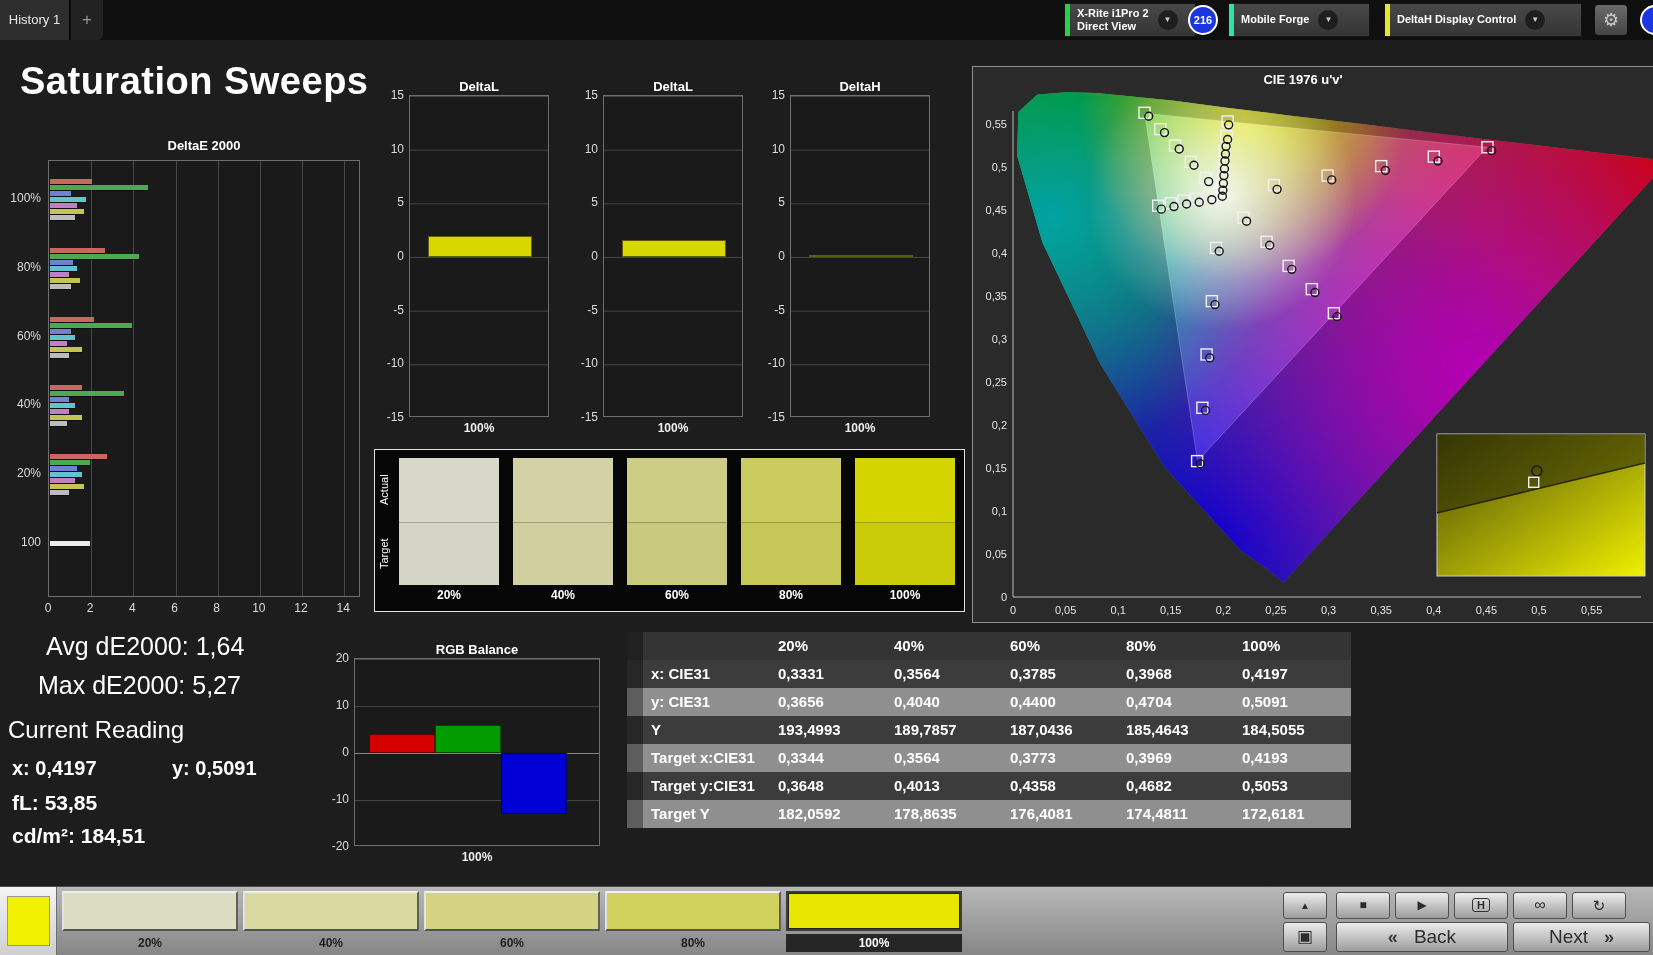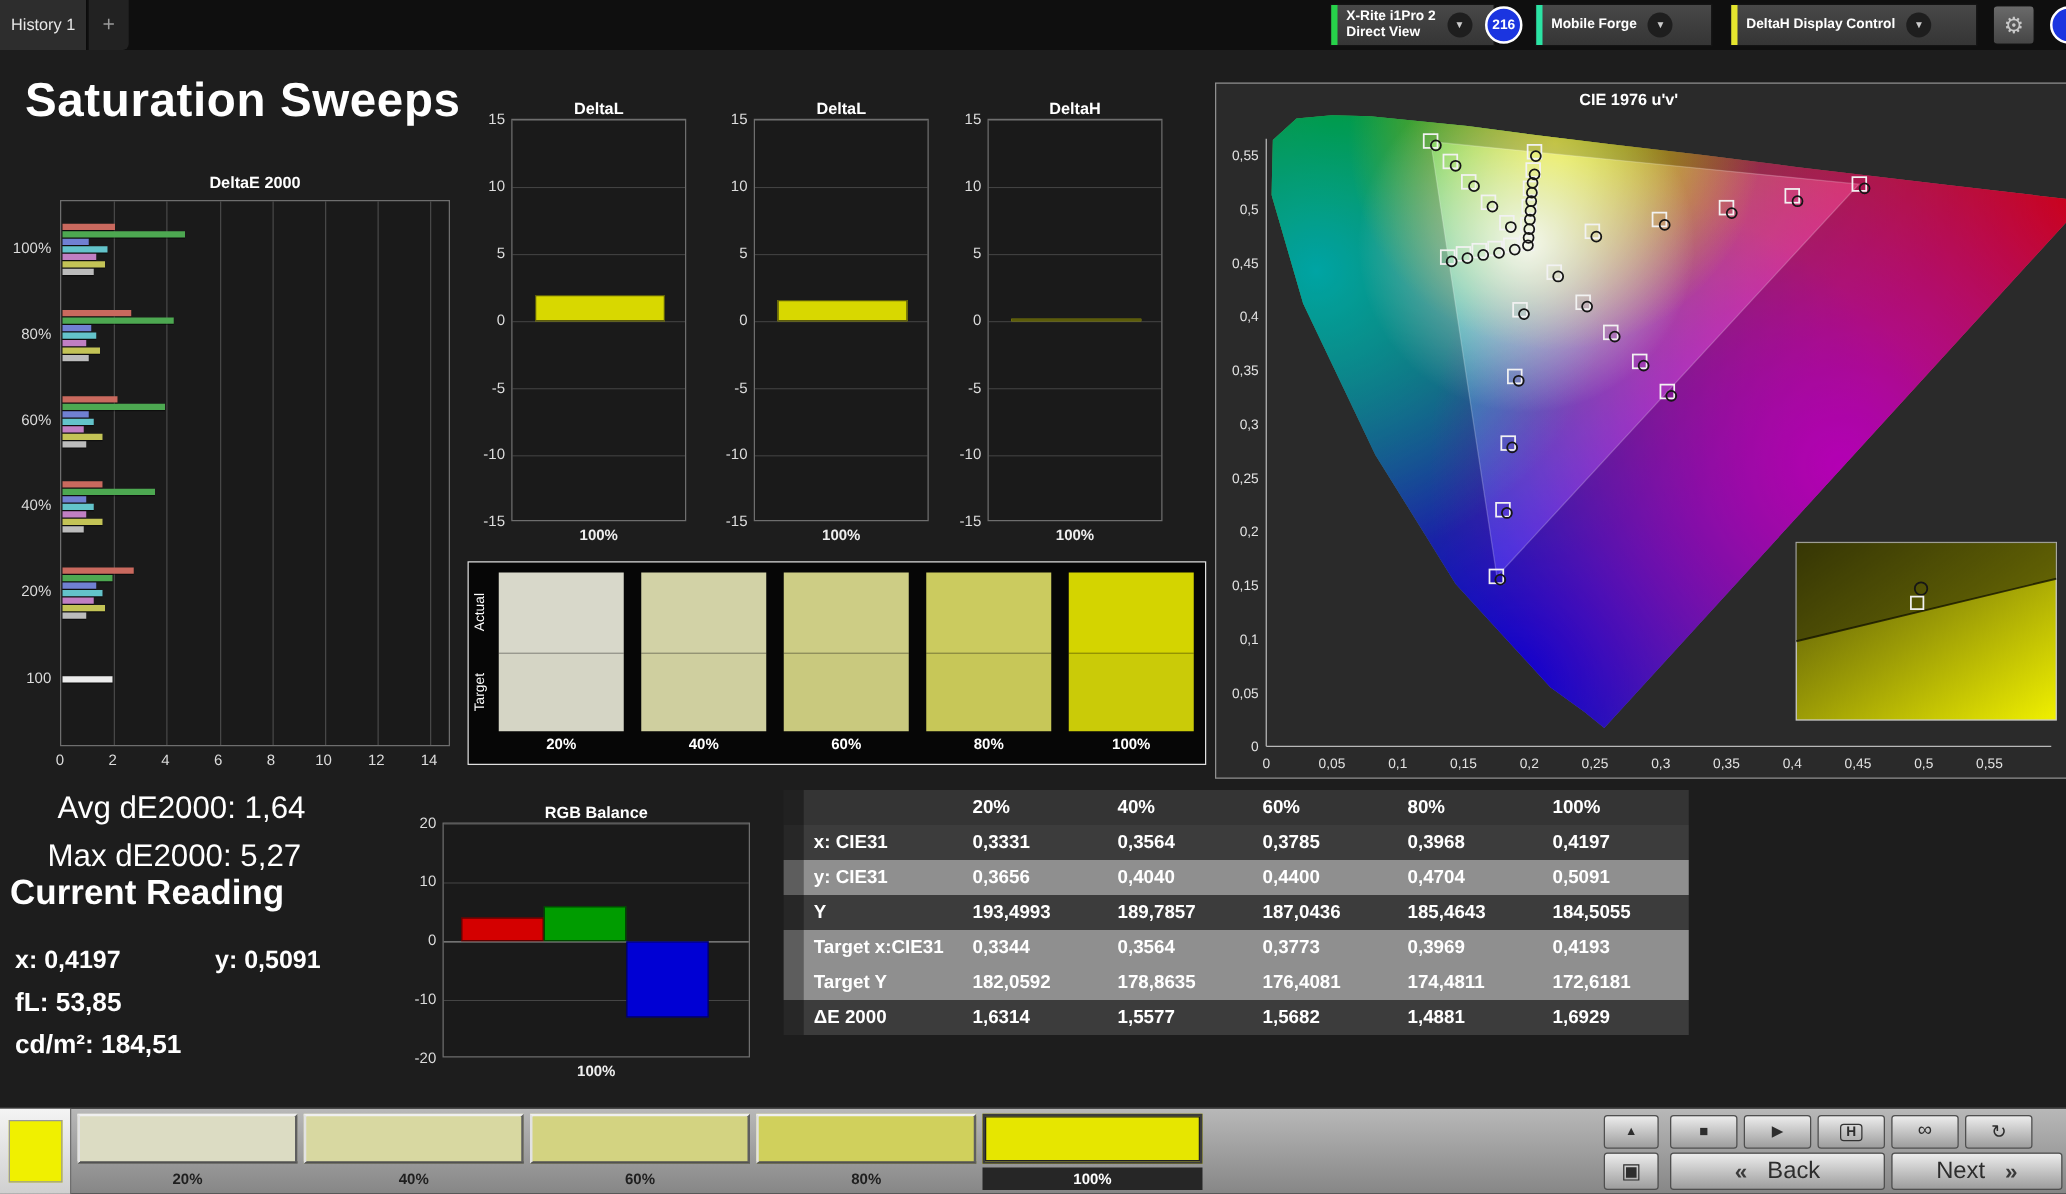--- a/index.html
+++ b/index.html
@@ -81,7 +81,7 @@
   .stat{position:absolute;color:#fff}
   #stat-avg{left:46px;top:632px;font-size:25px}
   #stat-max{left:38px;top:671px;font-size:25px}
-  #cr-title{left:8px;top:698px;font-size:28px;font-weight:bold}
+  #cr-title{left:8px;top:716px;font-size:24px;font-weight:normal}
   #cr-x{left:12px;top:757px;font-size:20px;font-weight:600}
   #cr-y{left:172px;top:757px;font-size:20px;font-weight:600}
   #cr-fl{left:12px;top:791px;font-size:21px;font-weight:600}

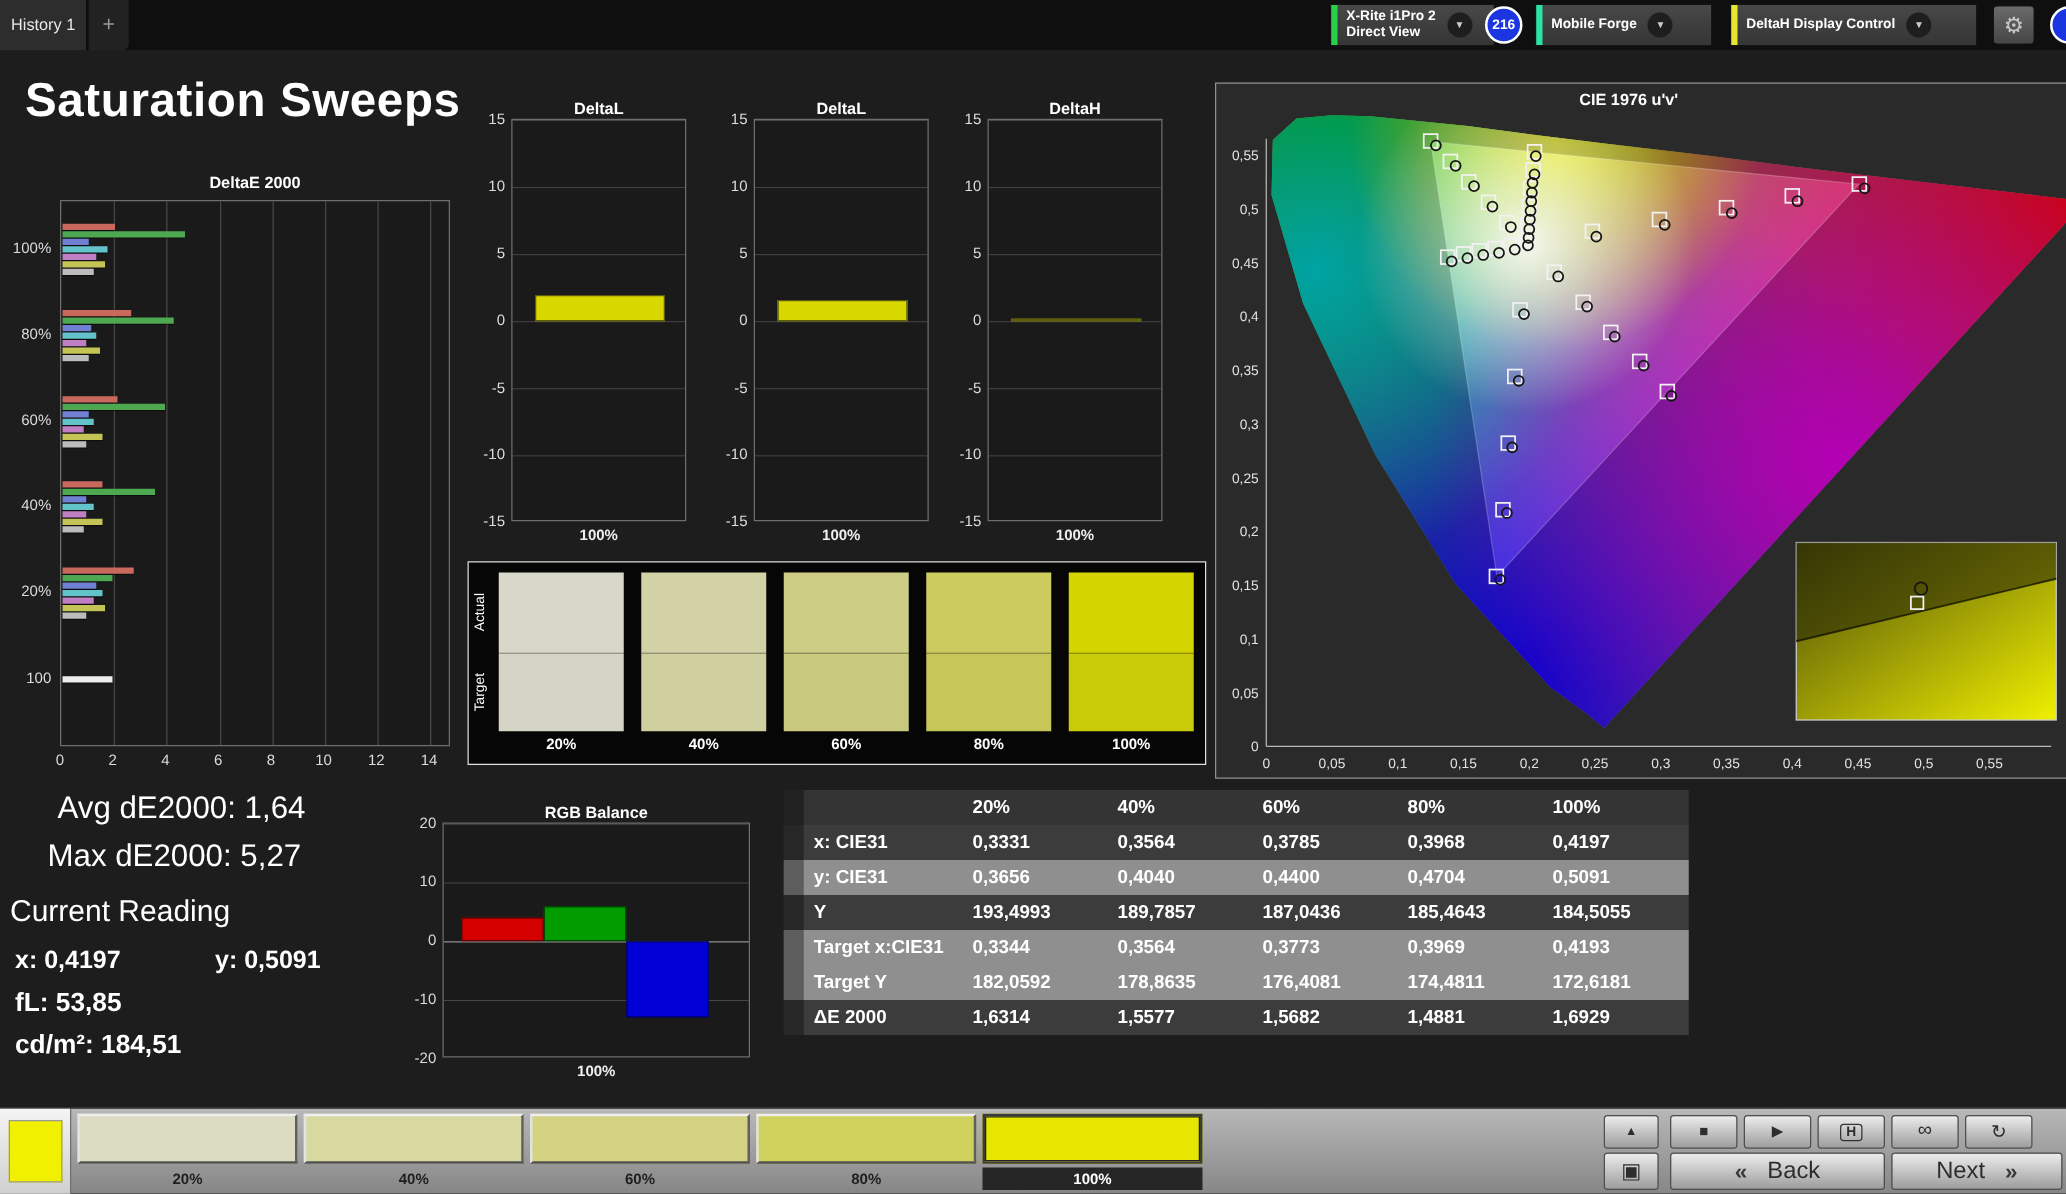--- a/index.html
+++ b/index.html
@@ -539,6 +539,15 @@
       <div class="tcell">0,3969</div>
       <div class="tcell">0,4193</div>
     </div>
+    <div class="trow dark">
+      <div class="tcell tgut"></div>
+      <div class="tcell">Target y:CIE31</div>
+      <div class="tcell">0,3648</div>
+      <div class="tcell">0,4013</div>
+      <div class="tcell">0,4358</div>
+      <div class="tcell">0,4682</div>
+      <div class="tcell">0,5053</div>
+    </div>
     <div class="trow light">
       <div class="tcell tgut"></div>
       <div class="tcell">Target Y</div>

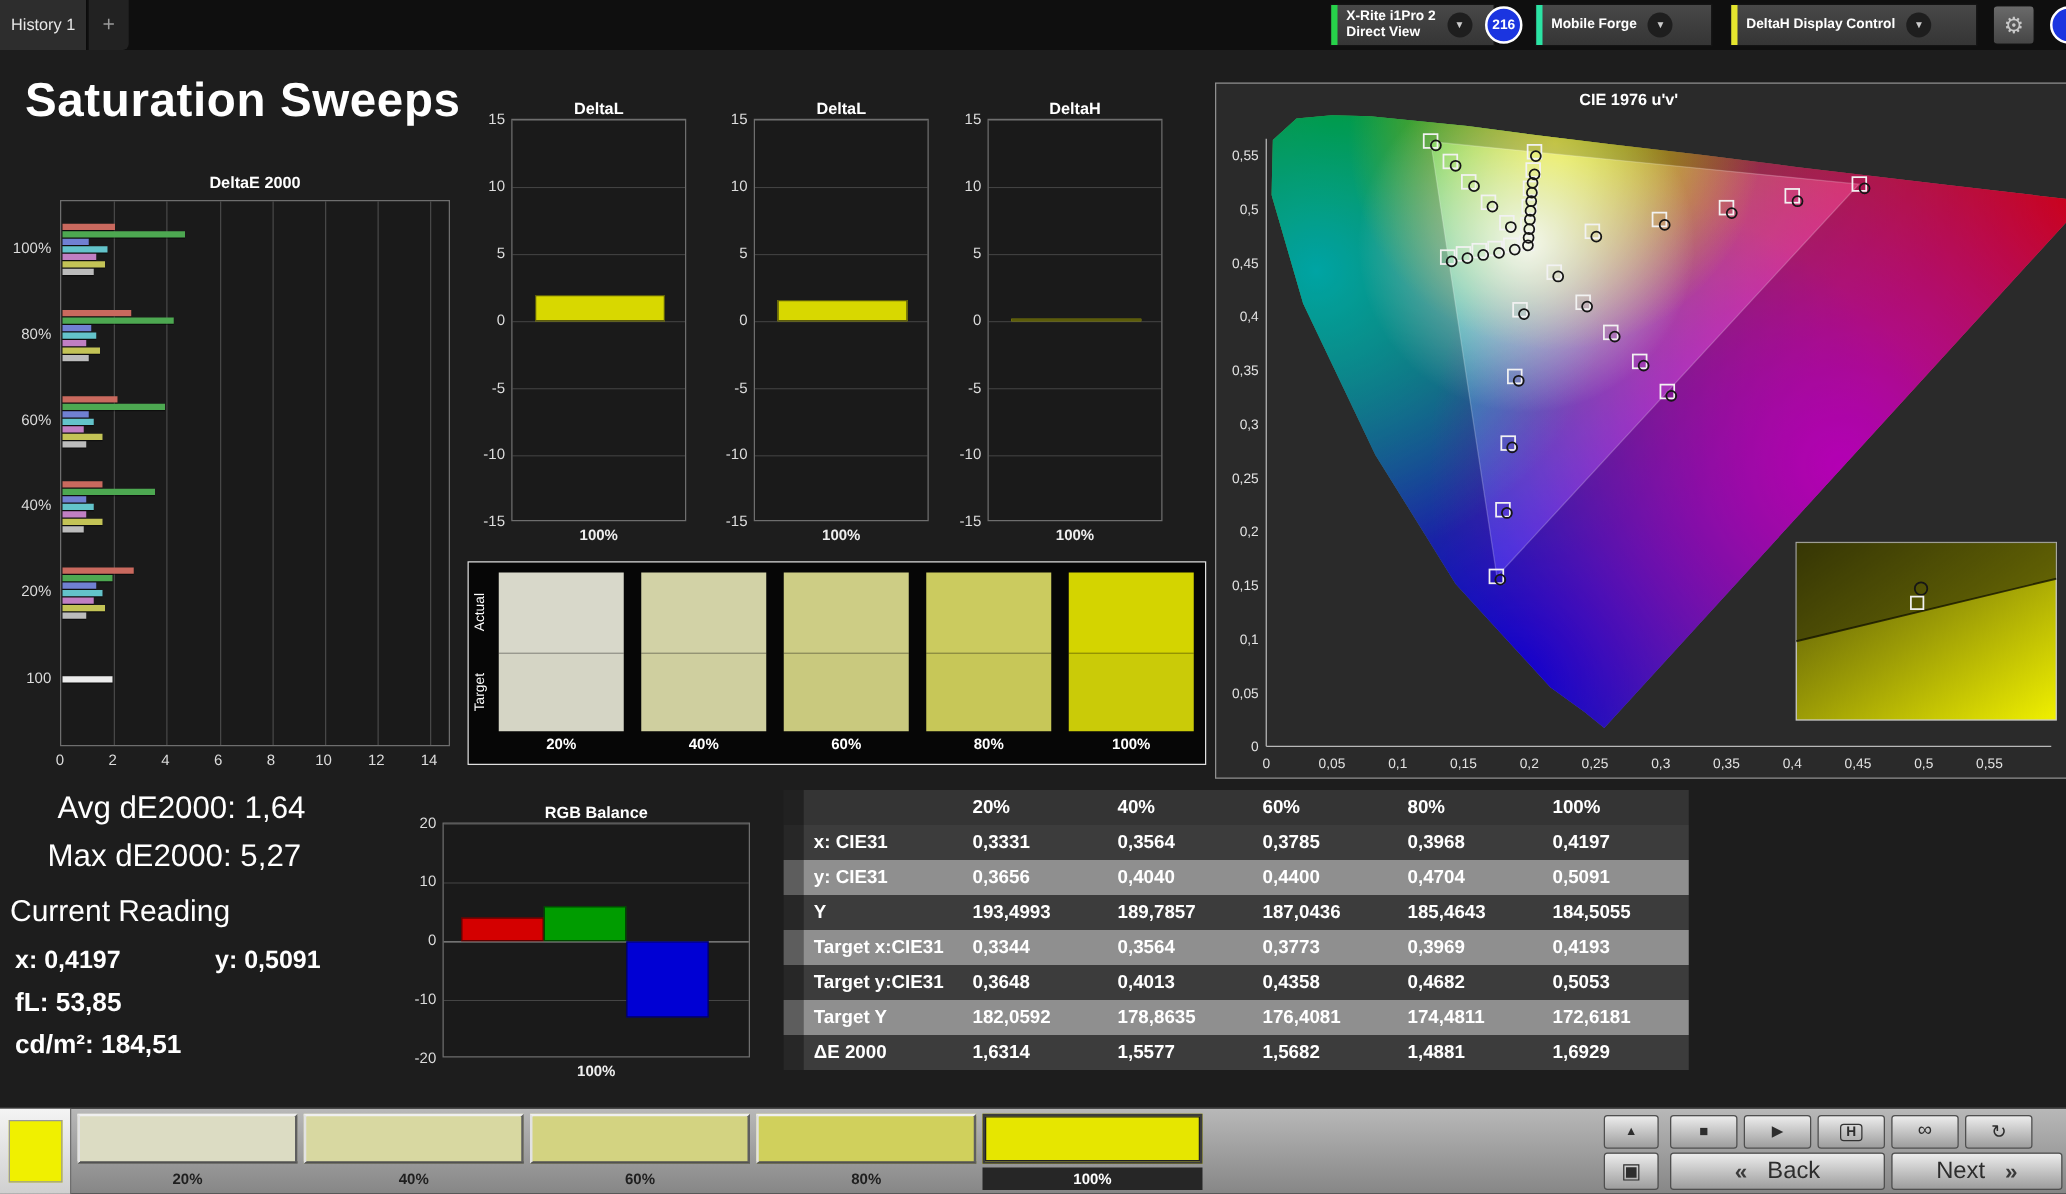--- a/index.html
+++ b/index.html
@@ -557,15 +557,6 @@
       <div class="tcell">174,4811</div>
       <div class="tcell">172,6181</div>
     </div>
-    <div class="trow dark">
-      <div class="tcell tgut"></div>
-      <div class="tcell">ΔE 2000</div>
-      <div class="tcell">1,6314</div>
-      <div class="tcell">1,5577</div>
-      <div class="tcell">1,5682</div>
-      <div class="tcell">1,4881</div>
-      <div class="tcell">1,6929</div>
-    </div>
   </section>
 
 <footer id="footer">

